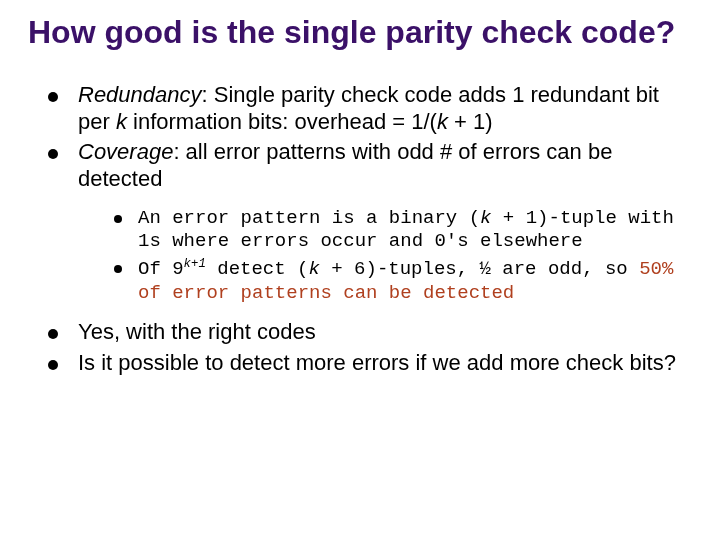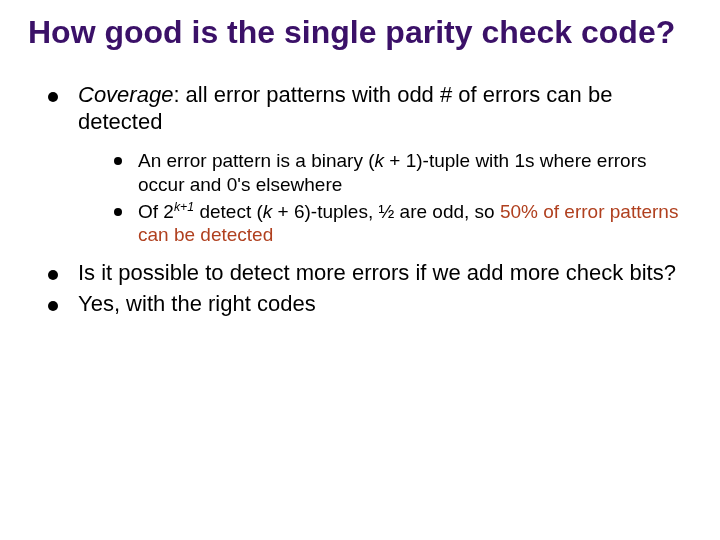--- a/index.html
+++ b/index.html
@@ -81,6 +81,9 @@
 
   <ul class="level1">
 
+    <li>
+      <span class="italic">Redundancy</span><span>:  Single parity check code adds 1 redundant bit per </span><span class="italic">k</span><span> information bits: overhead = 1/(</span><span class="italic">k</span><span> + 1)</span>
+    </li>
 
     <li>
       <span class="italic">Coverage</span><span>:  all error patterns with odd # of errors can be detected</span>

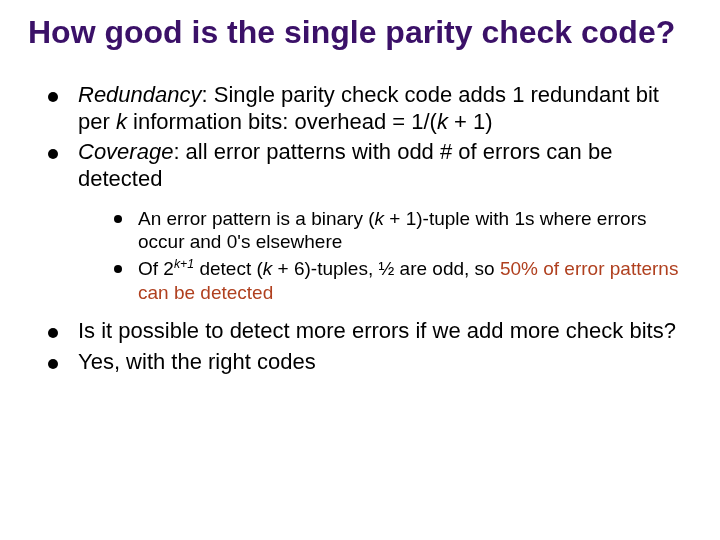--- a/index.html
+++ b/index.html
@@ -57,6 +57,7 @@
     position: relative;
     padding-left: 24px;
     margin-bottom: 4px;
+    font-family: Liberation Mono, monospace;
   }
   ul.level2 > li::before {
     content: "";

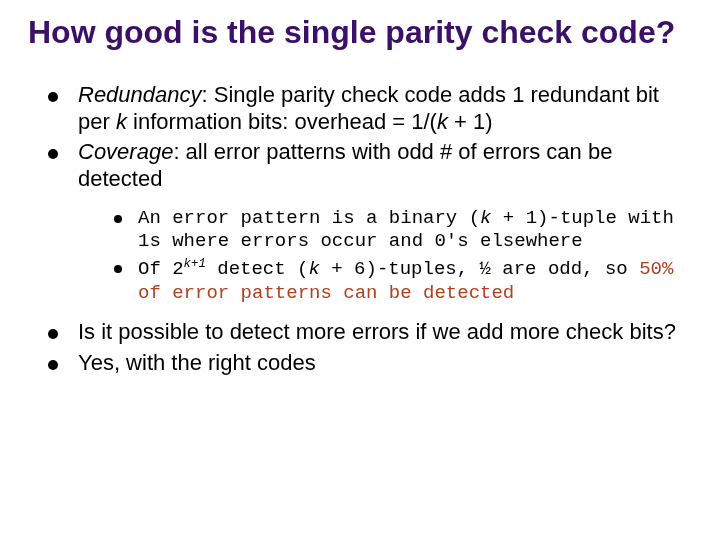--- a/index.html
+++ b/index.html
@@ -94,7 +94,7 @@
           <span>An error pattern is a binary (</span><span class="italic">k</span><span> + 1)-tuple with 1s where errors occur and 0's elsewhere</span>
         </li>
         <li>
-          <span>Of  2</span><sup><span>k</span><span>+1</span></sup><span> detect (</span><span class="italic">k</span><span> + 6)-tuples, ½ are odd, so </span><span class="accent">50% of error patterns can be detected</span>
+          <span>Of  9</span><sup><span>k</span><span>+1</span></sup><span> detect (</span><span class="italic">k</span><span> + 6)-tuples, ½ are odd, so </span><span class="accent">50% of error patterns can be detected</span>
         </li>
       </ul>
     </li>

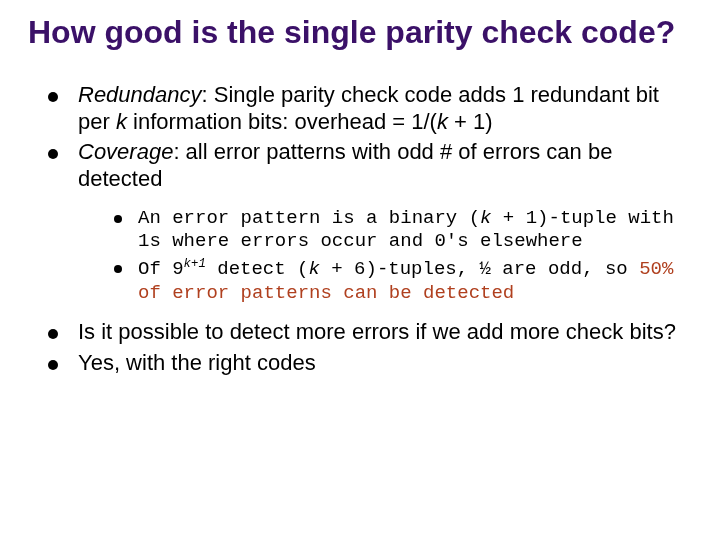--- a/index.html
+++ b/index.html
@@ -99,8 +99,8 @@
       </ul>
     </li>
 
+    <li>Yes, with the right codes</li>
     <li>Is it possible to detect more errors if we add more check bits?</li>
-    <li>Yes, with the right codes</li>
 
   </ul>
 

